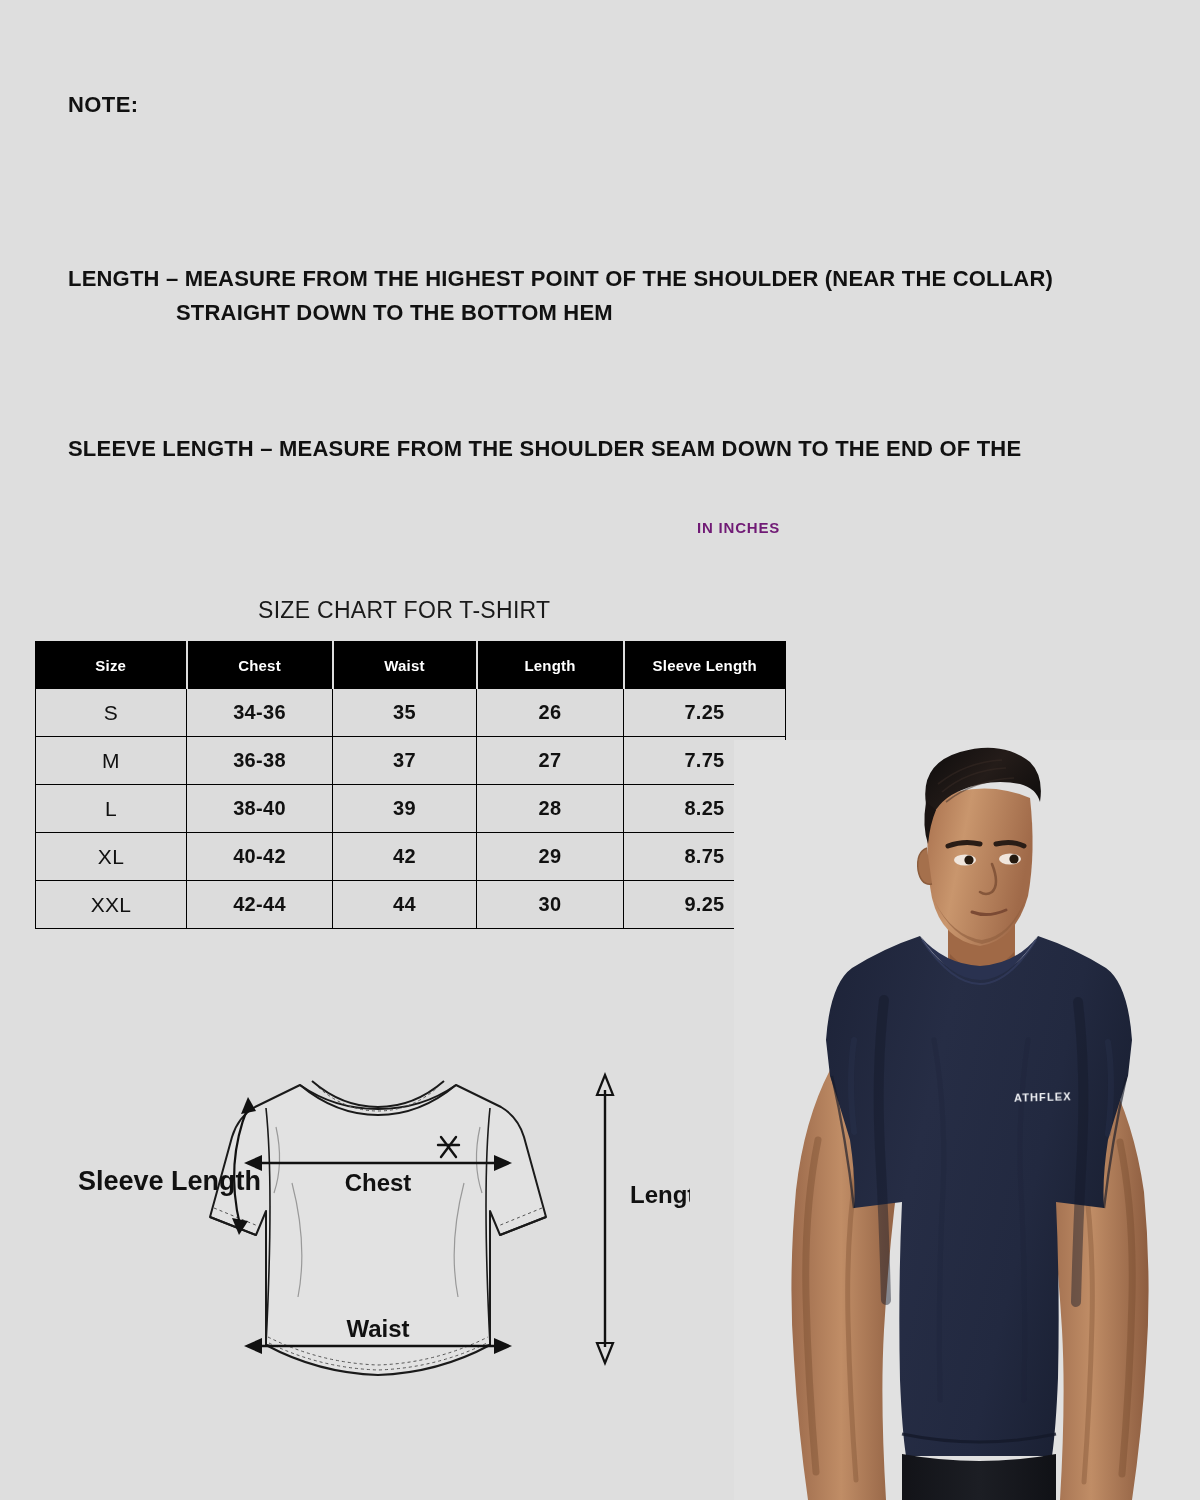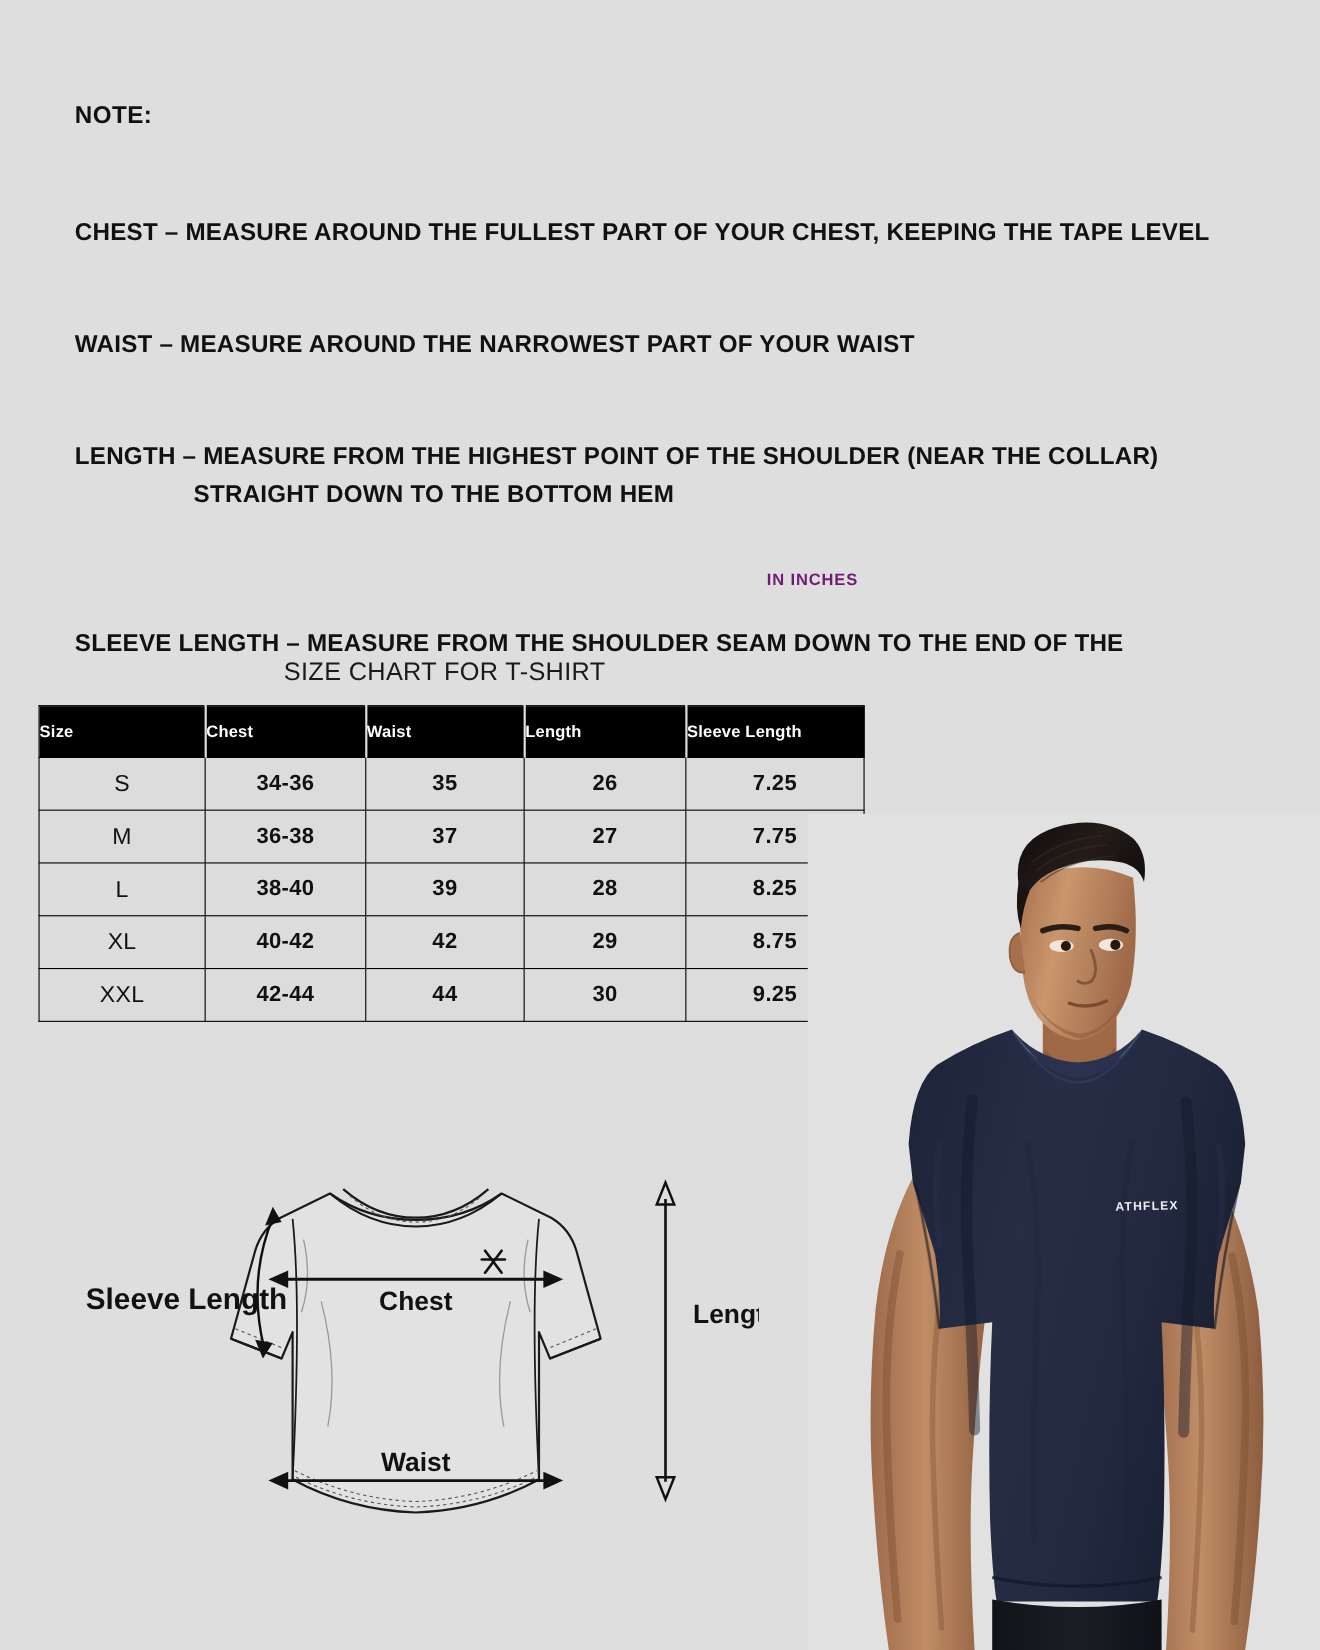--- a/index.html
+++ b/index.html
@@ -170,7 +170,6 @@
   <div class="note-heading">NOTE:</div>
 
   <div class="note-item">
-    <span>CHEST – MEASURE AROUND THE FULLEST PART OF YOUR CHEST, KEEPING THE TAPE LEVEL</span>
   </div>
 
   <div class="note-item">

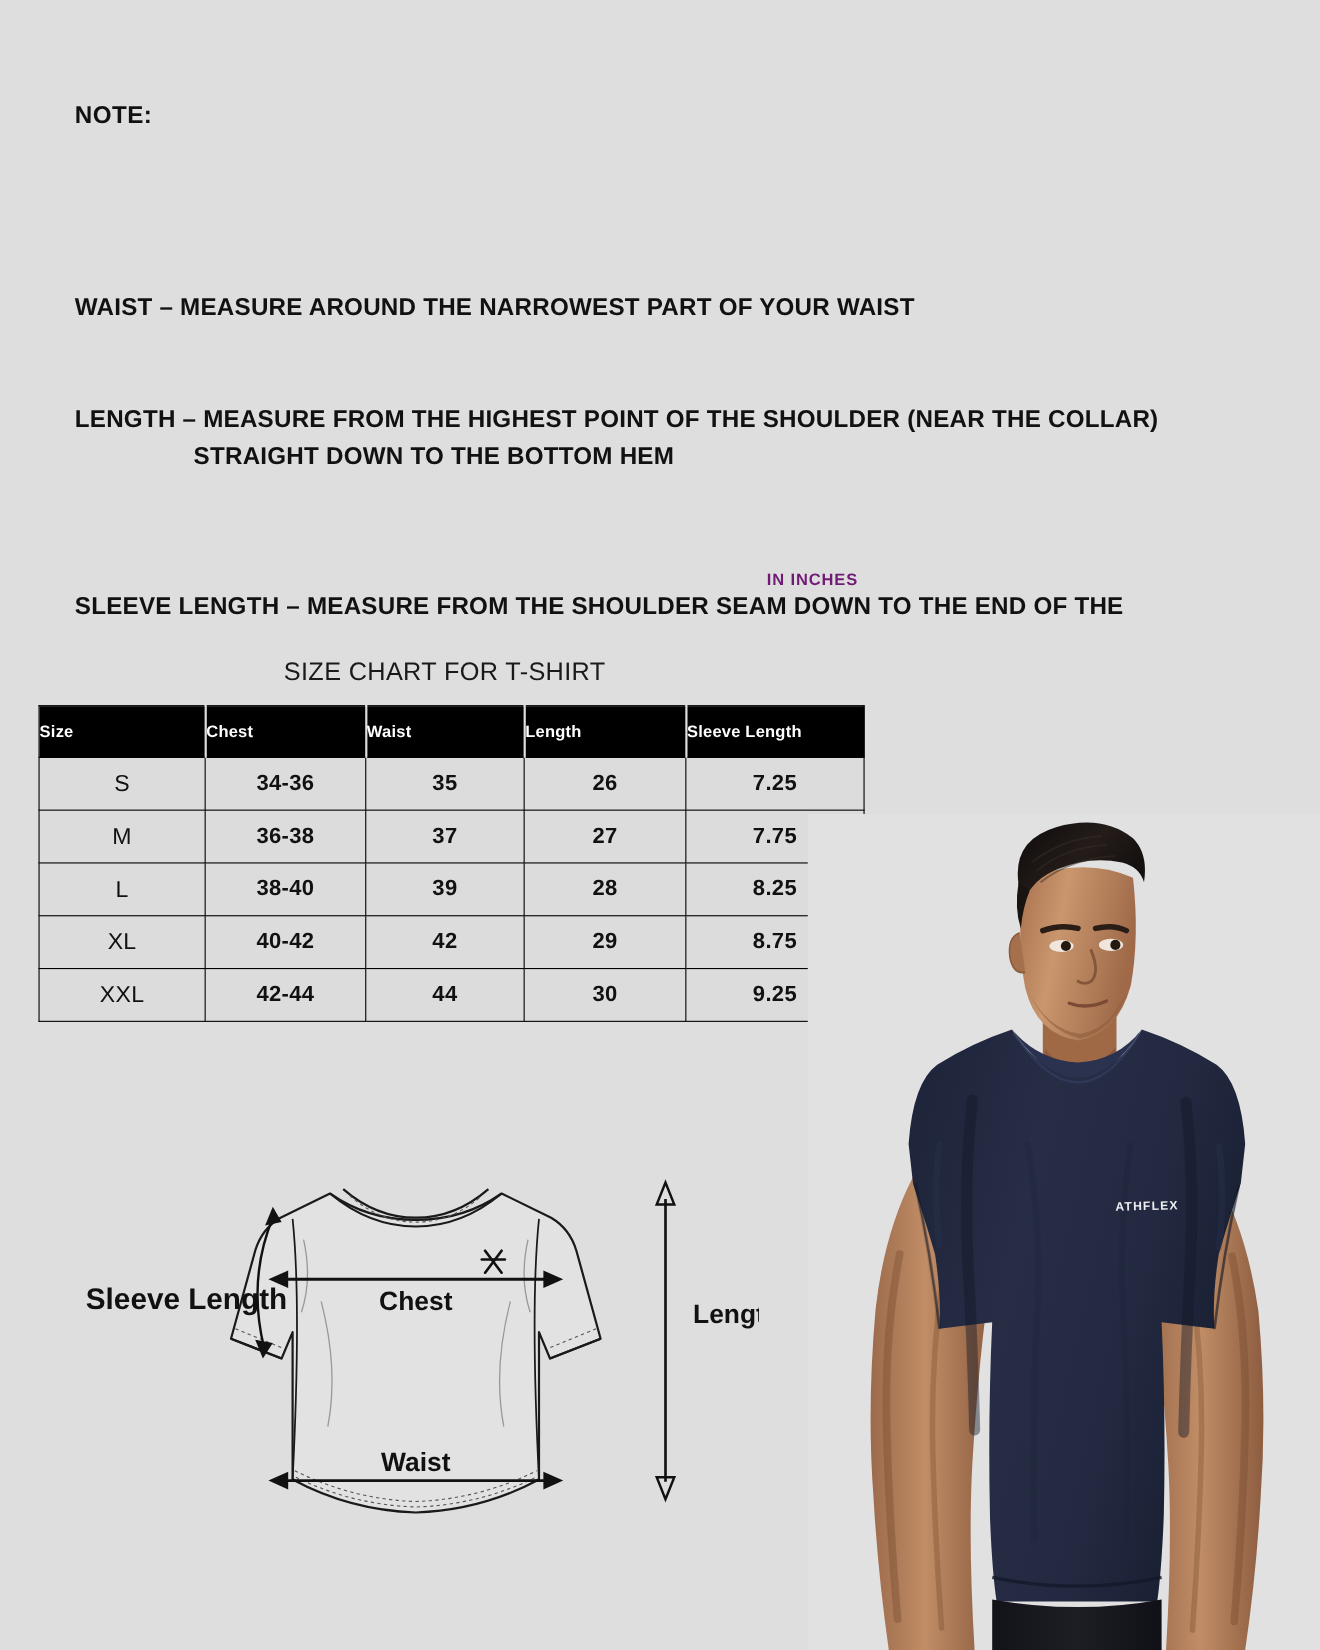--- a/index.html
+++ b/index.html
@@ -172,9 +172,6 @@
   <div class="note-item">
   </div>
 
-  <div class="note-item">
-    <span>WAIST – MEASURE AROUND THE NARROWEST PART OF YOUR WAIST</span>
-  </div>
 
   <div class="note-item">
     <span>LENGTH – MEASURE FROM THE HIGHEST POINT OF THE SHOULDER (NEAR THE COLLAR)</span>

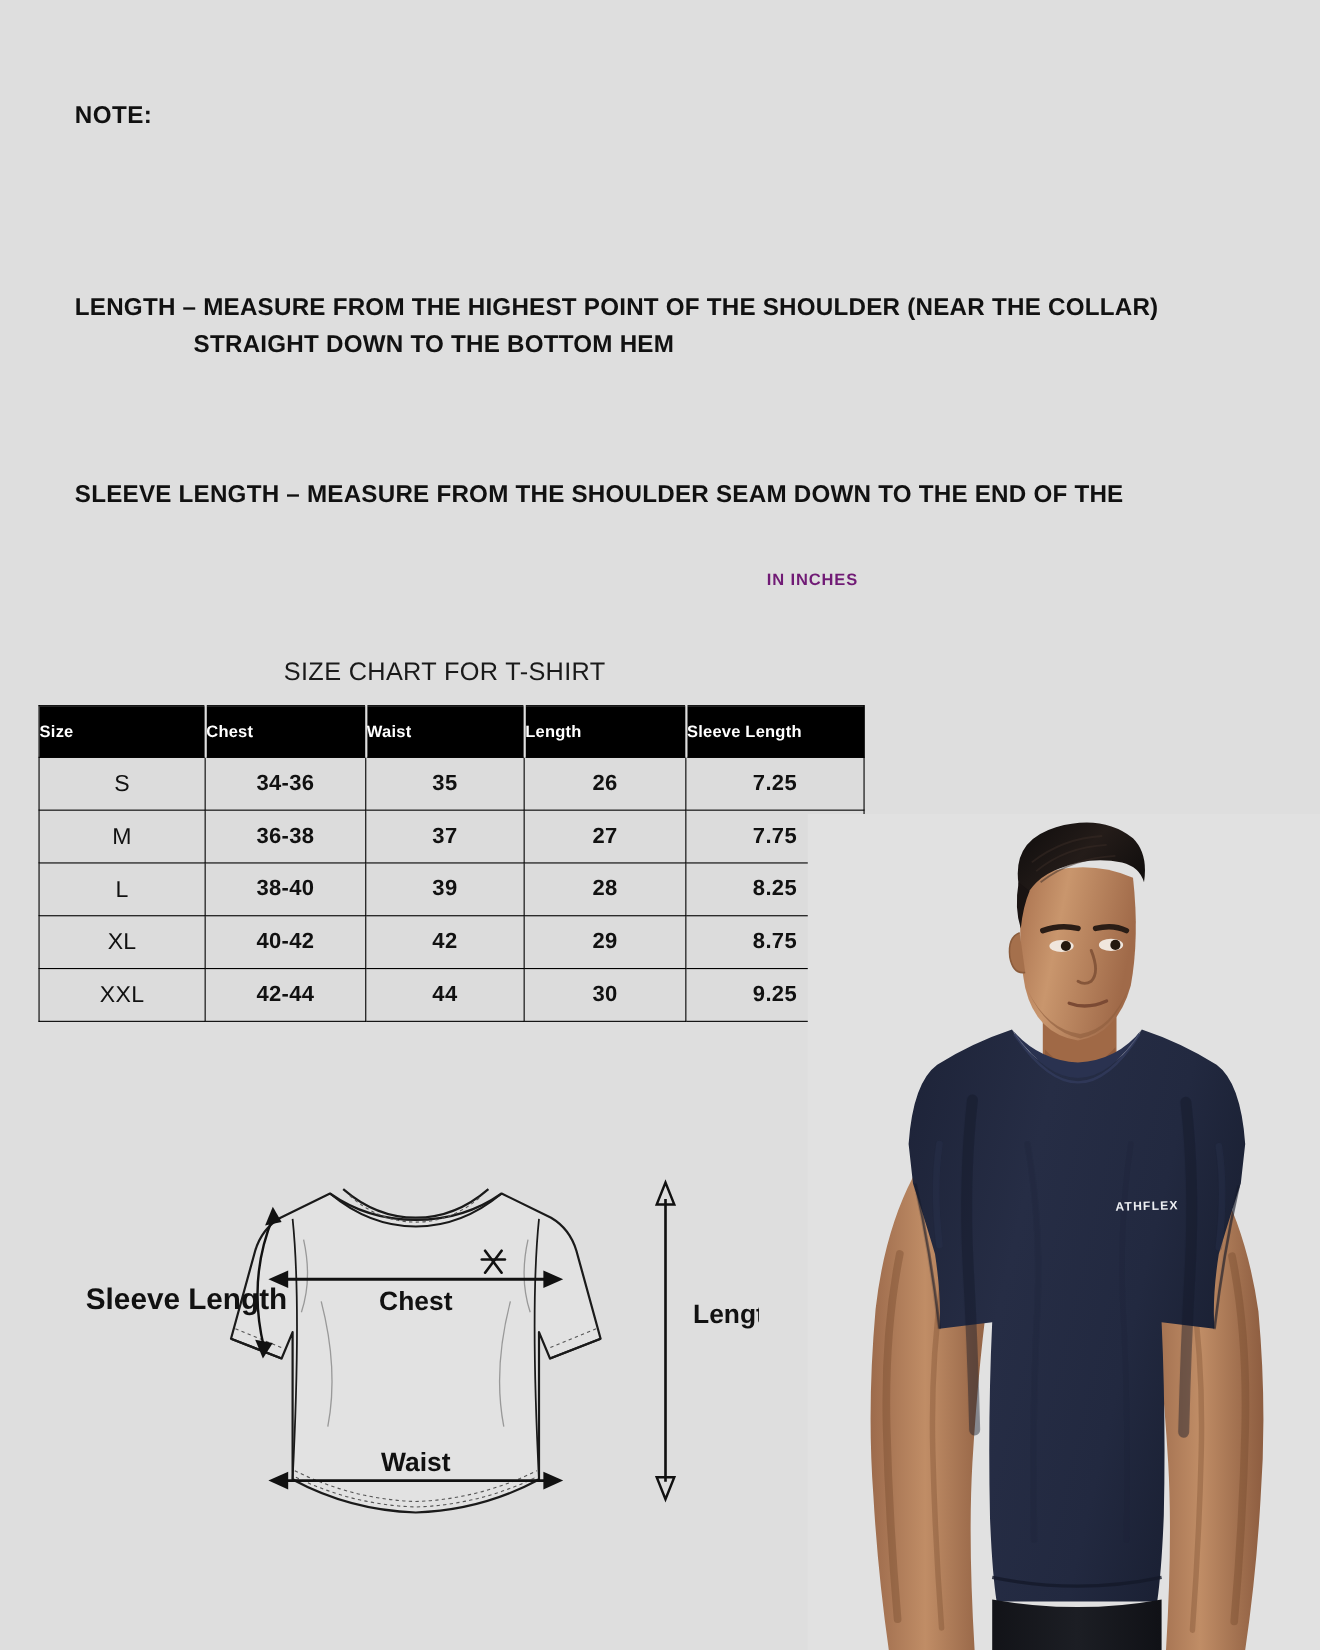--- a/index.html
+++ b/index.html
@@ -99,7 +99,7 @@
     font-weight: 700;
     letter-spacing: 0.2px;
     height: 47px;
-    text-align: left;
+    text-align: center;
     border: 1px solid #000000;
     border-right: 2px solid #dedede;
     vertical-align: middle;

